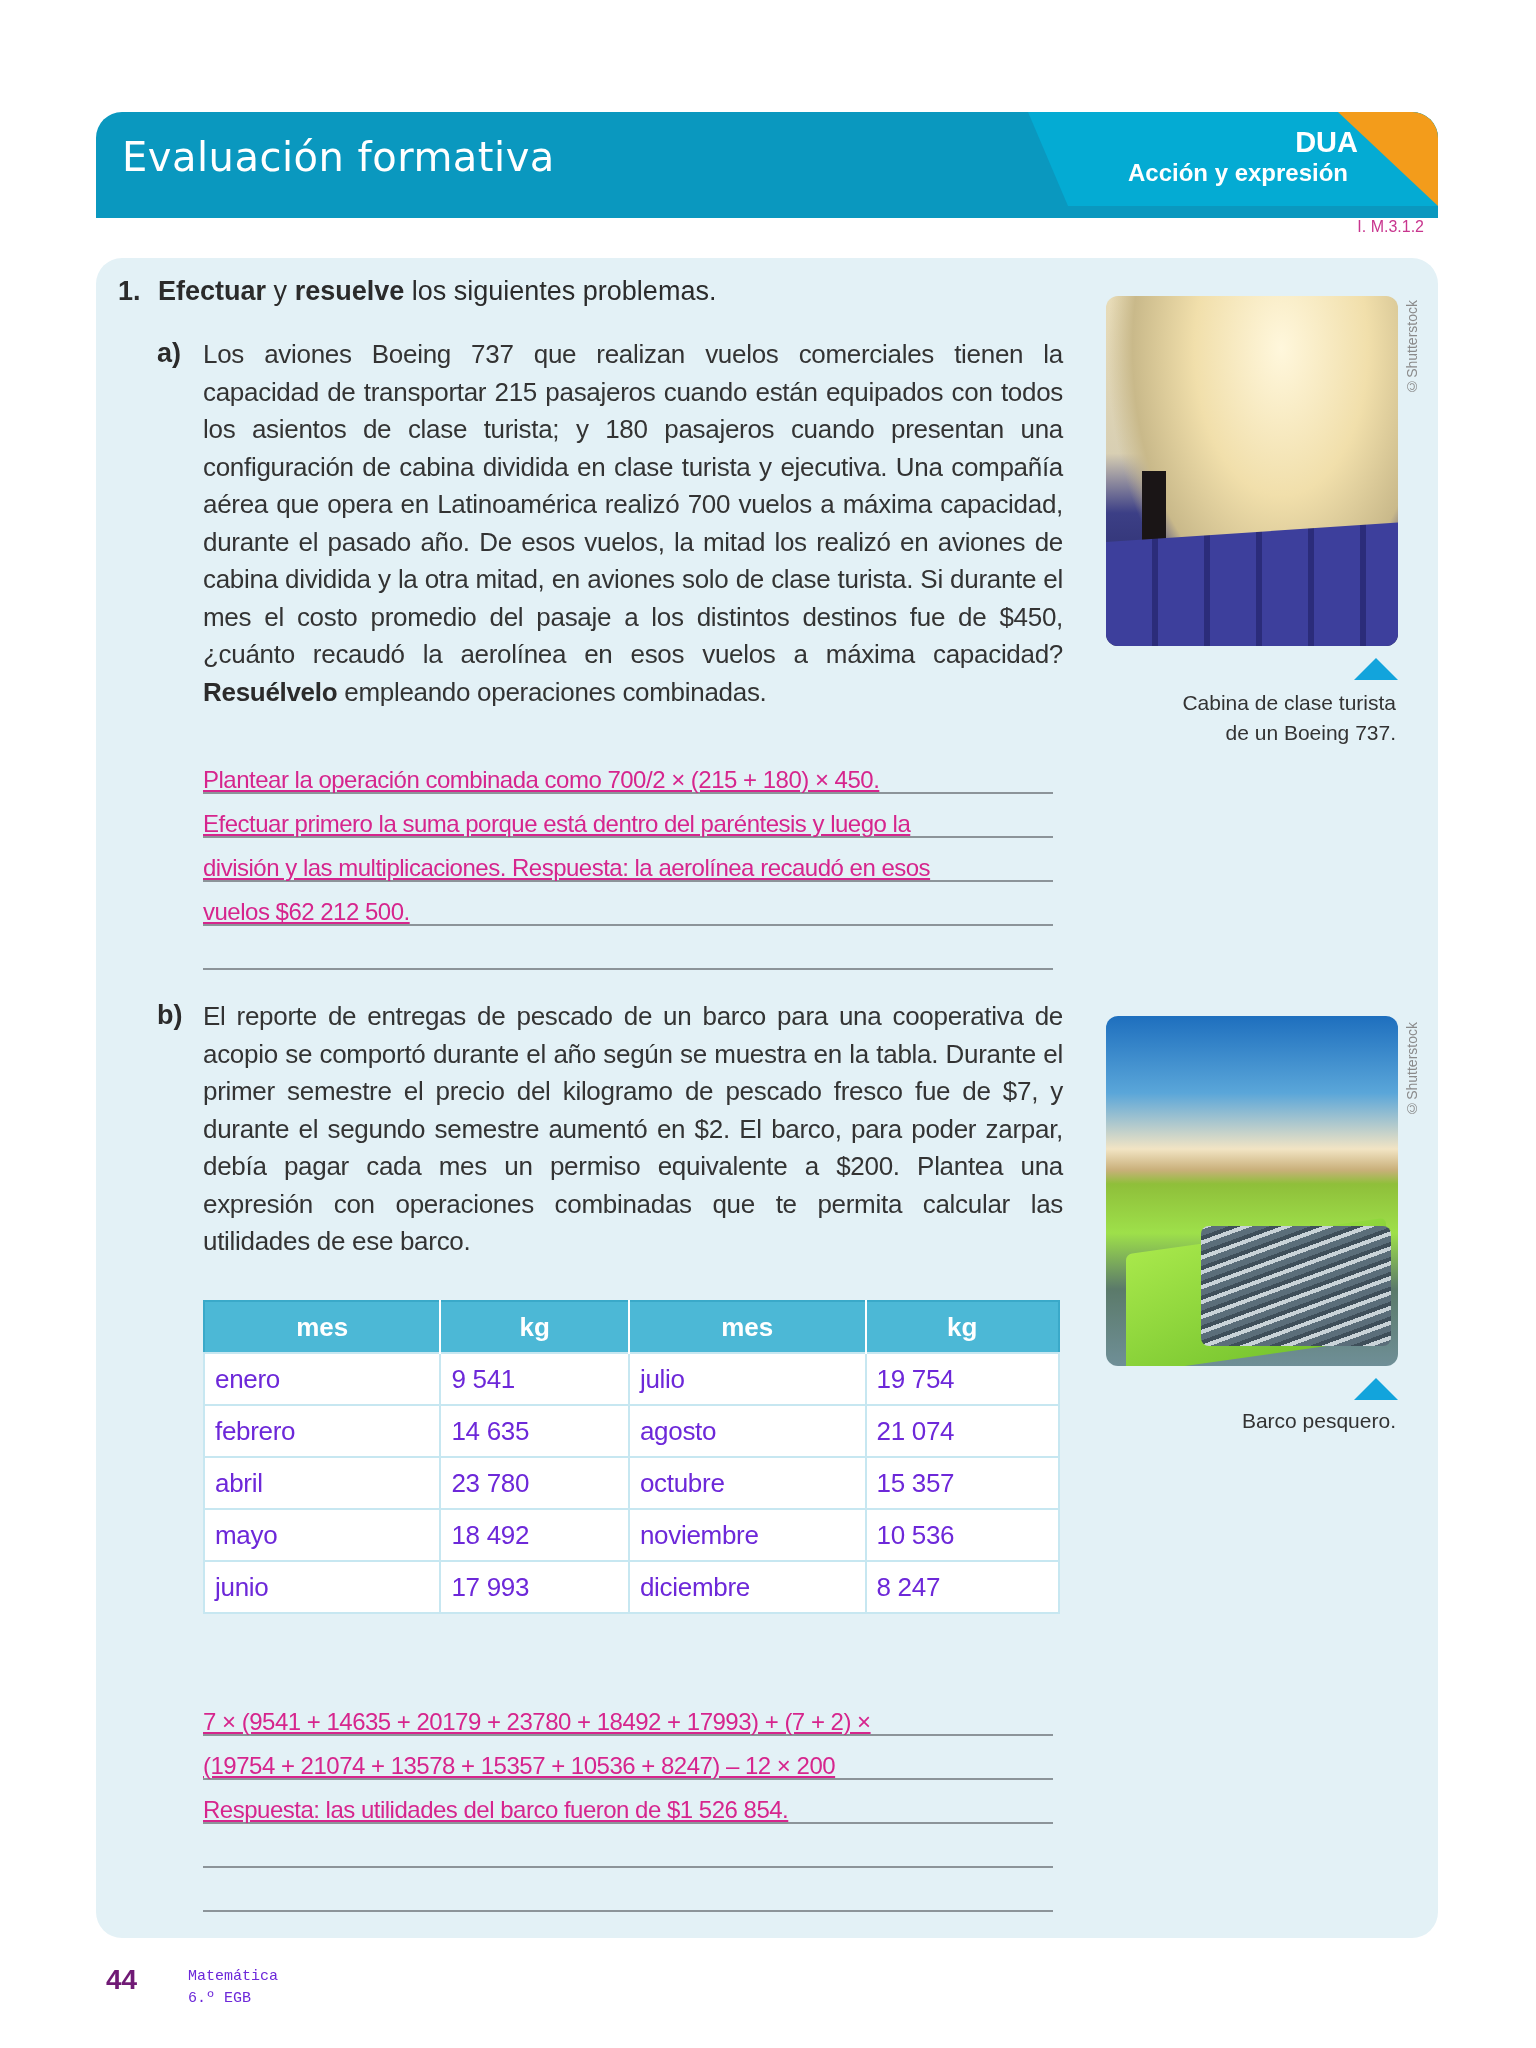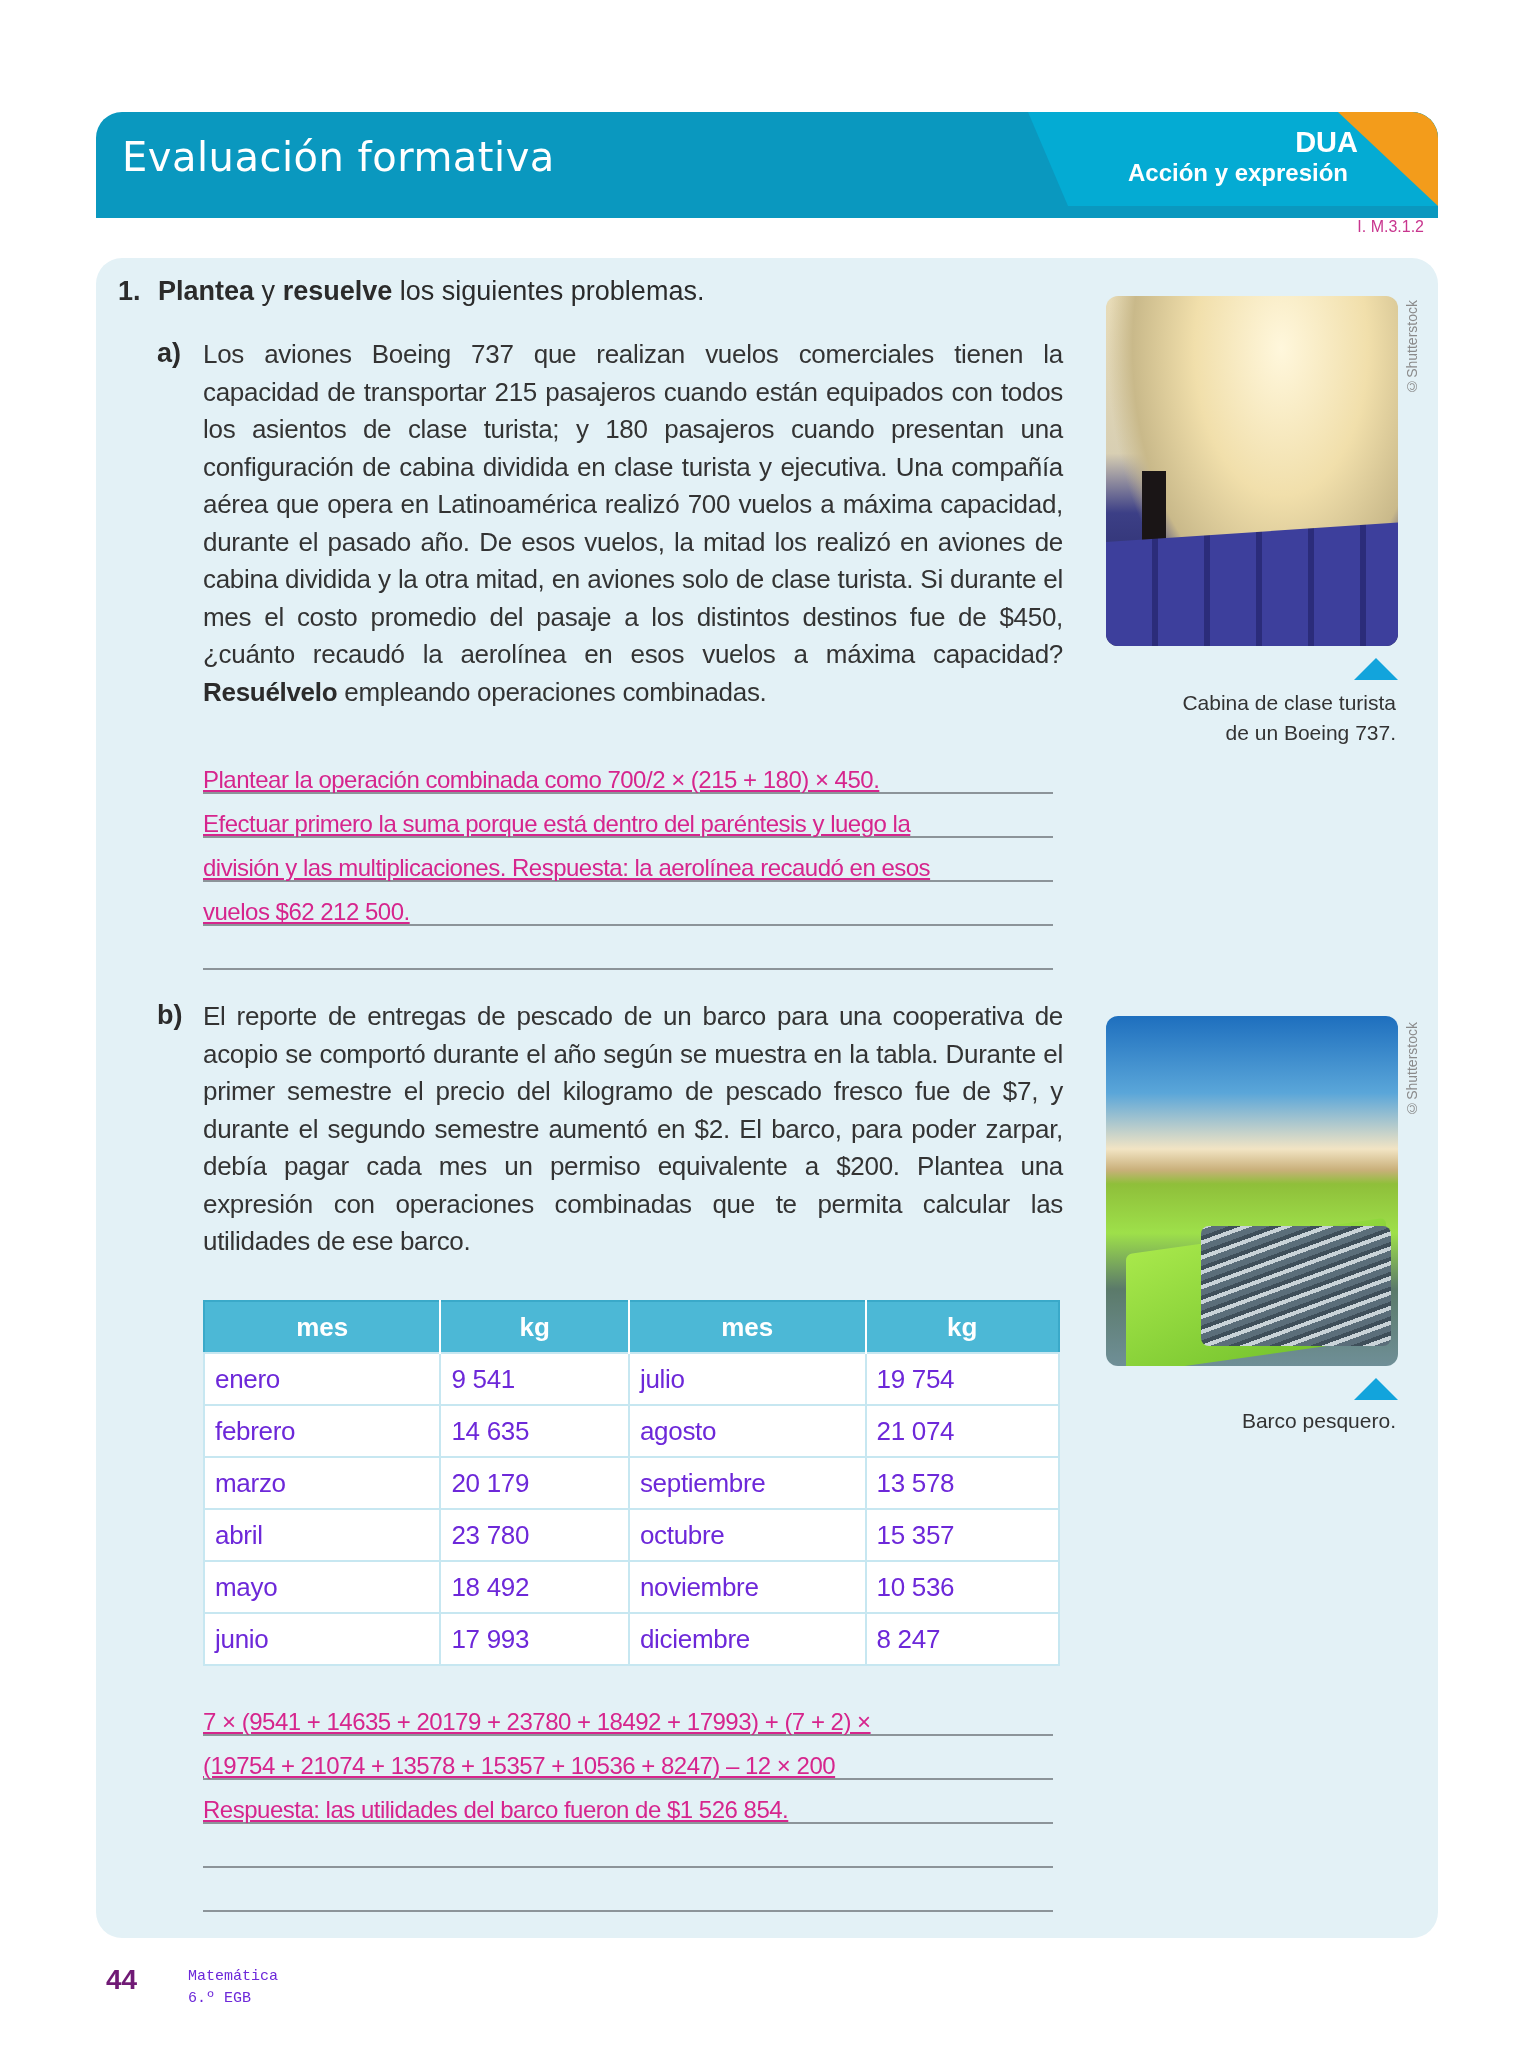--- a/index.html
+++ b/index.html
@@ -155,7 +155,7 @@
 
 <div class="q-head">
   <span class="num">1.</span>
-  <b>Plantea</b>
+  <b>Efectuar</b>
   <span>y</span>
   <b>resuelve</b>
   <span>los siguientes problemas.</span>

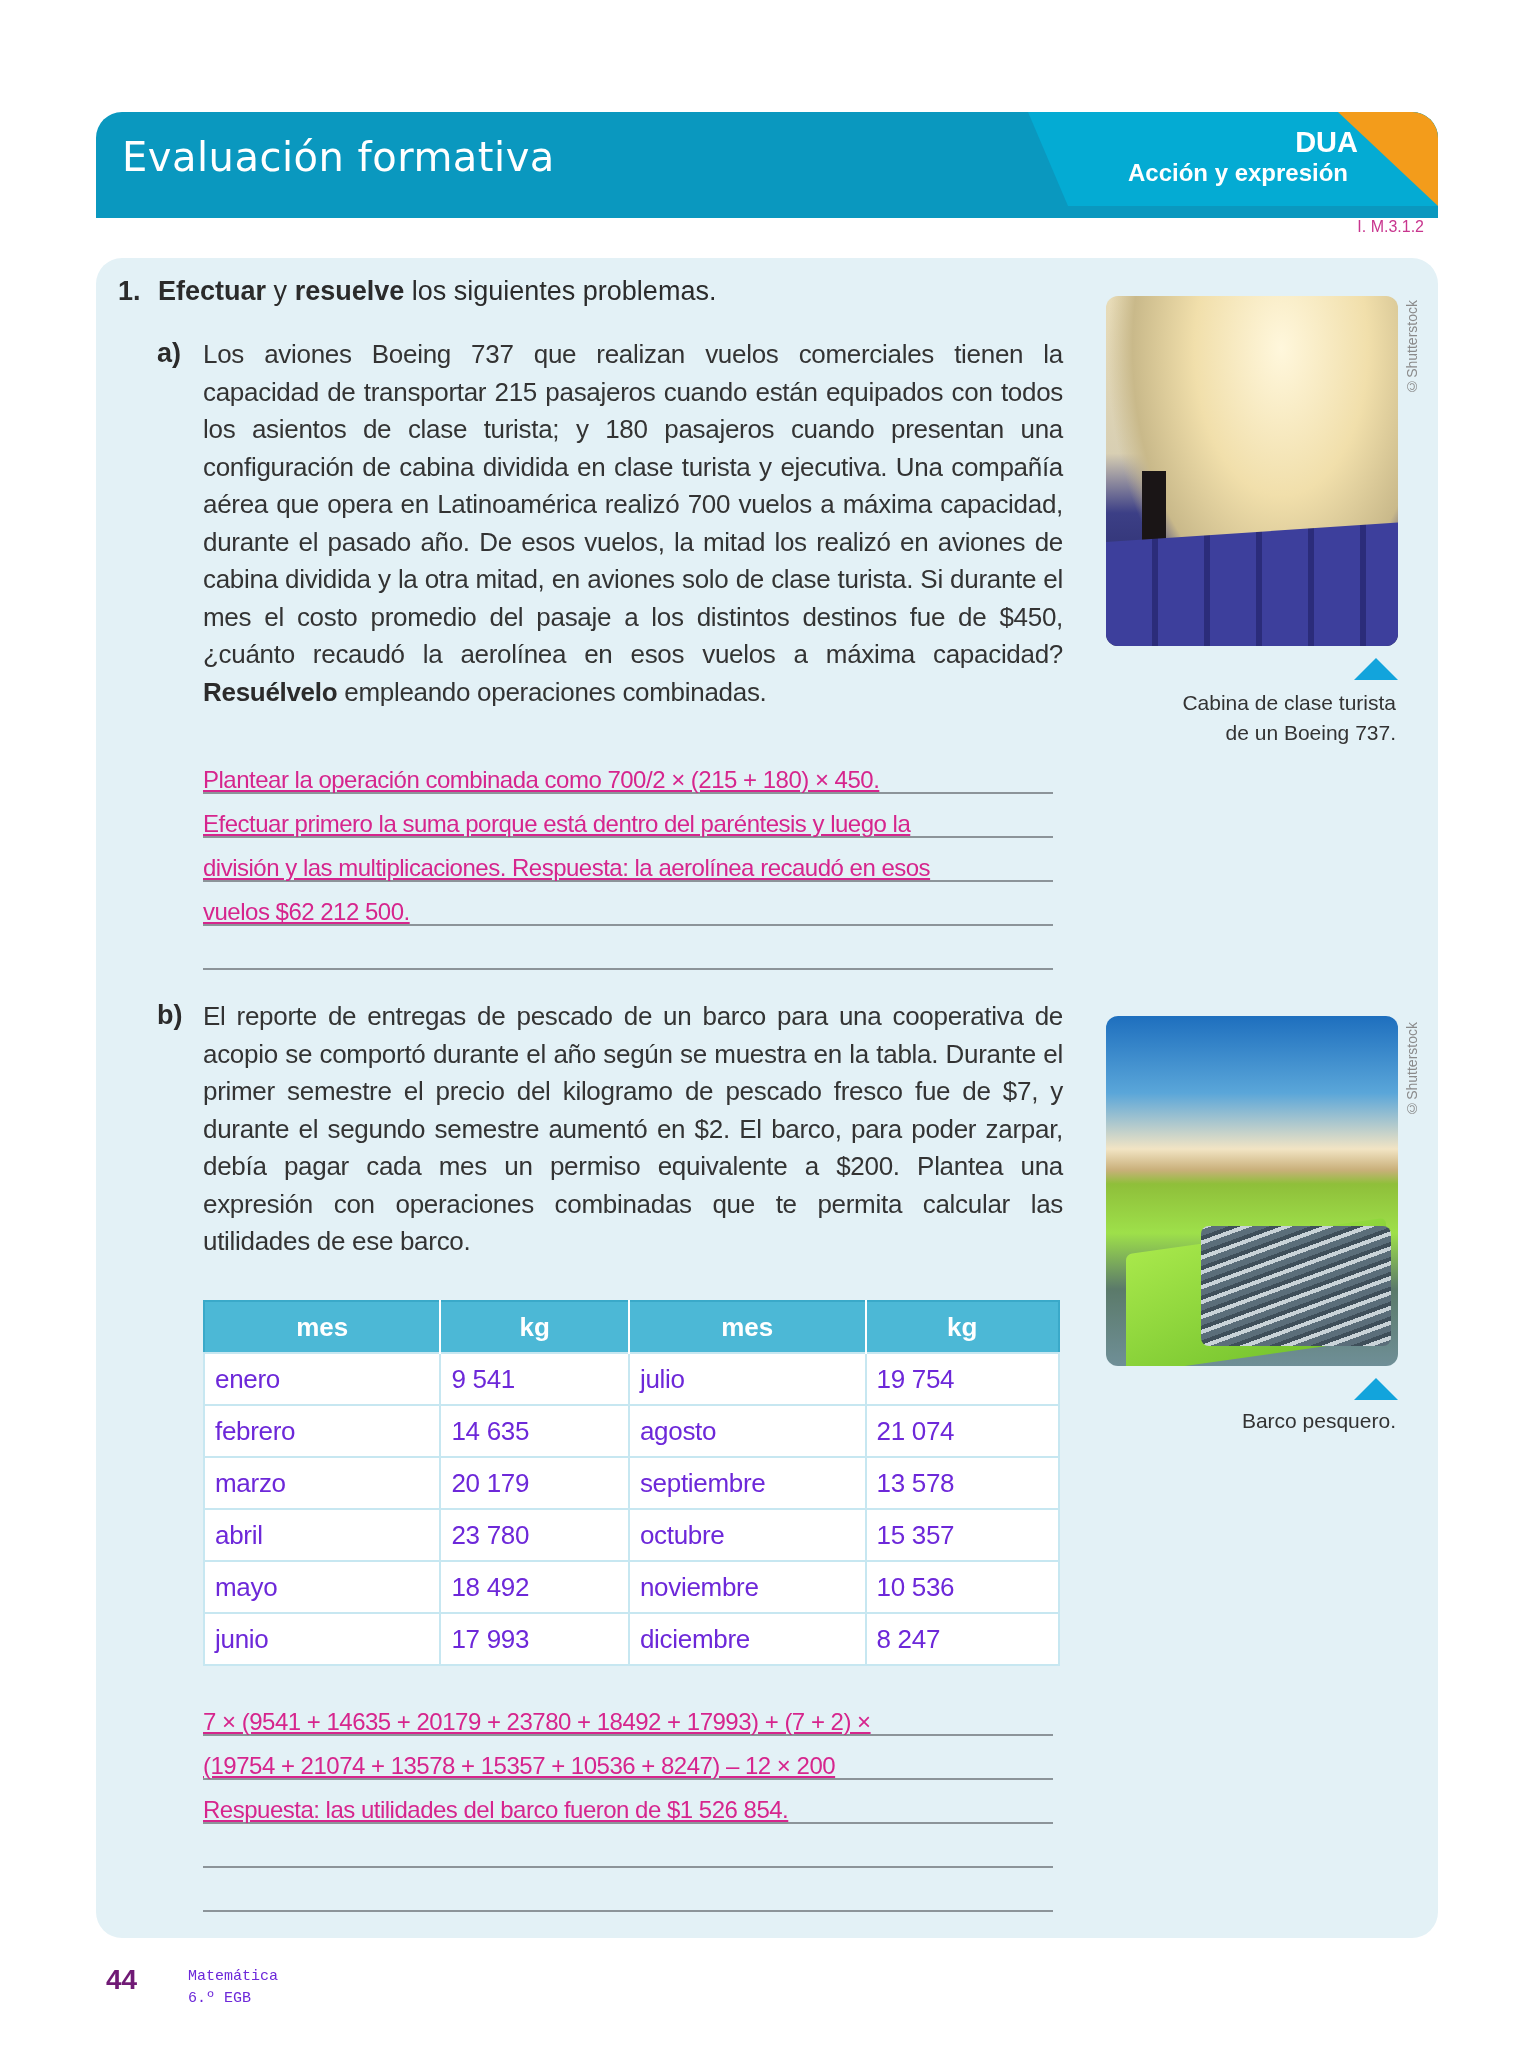--- a/index.html
+++ b/index.html
@@ -223,12 +223,6 @@
       <td>21 074</td>
     </tr>
     <tr>
-      <td>marzo</td>
-      <td>20 179</td>
-      <td>septiembre</td>
-      <td>13 578</td>
-    </tr>
-    <tr>
       <td>abril</td>
       <td>23 780</td>
       <td>octubre</td>

